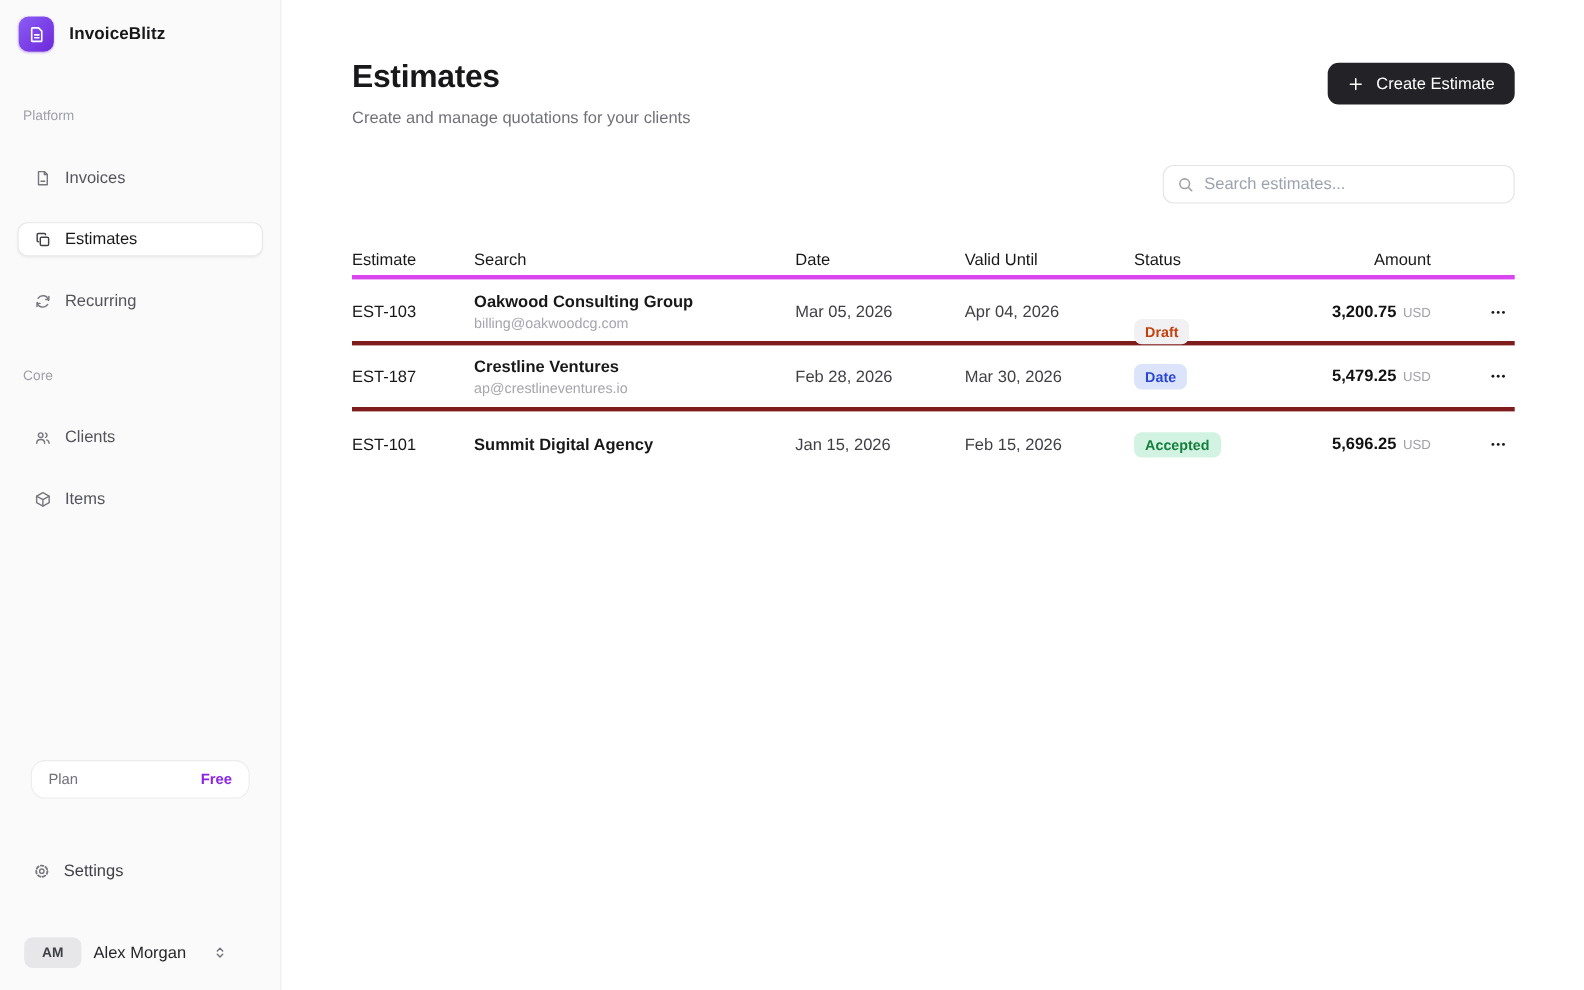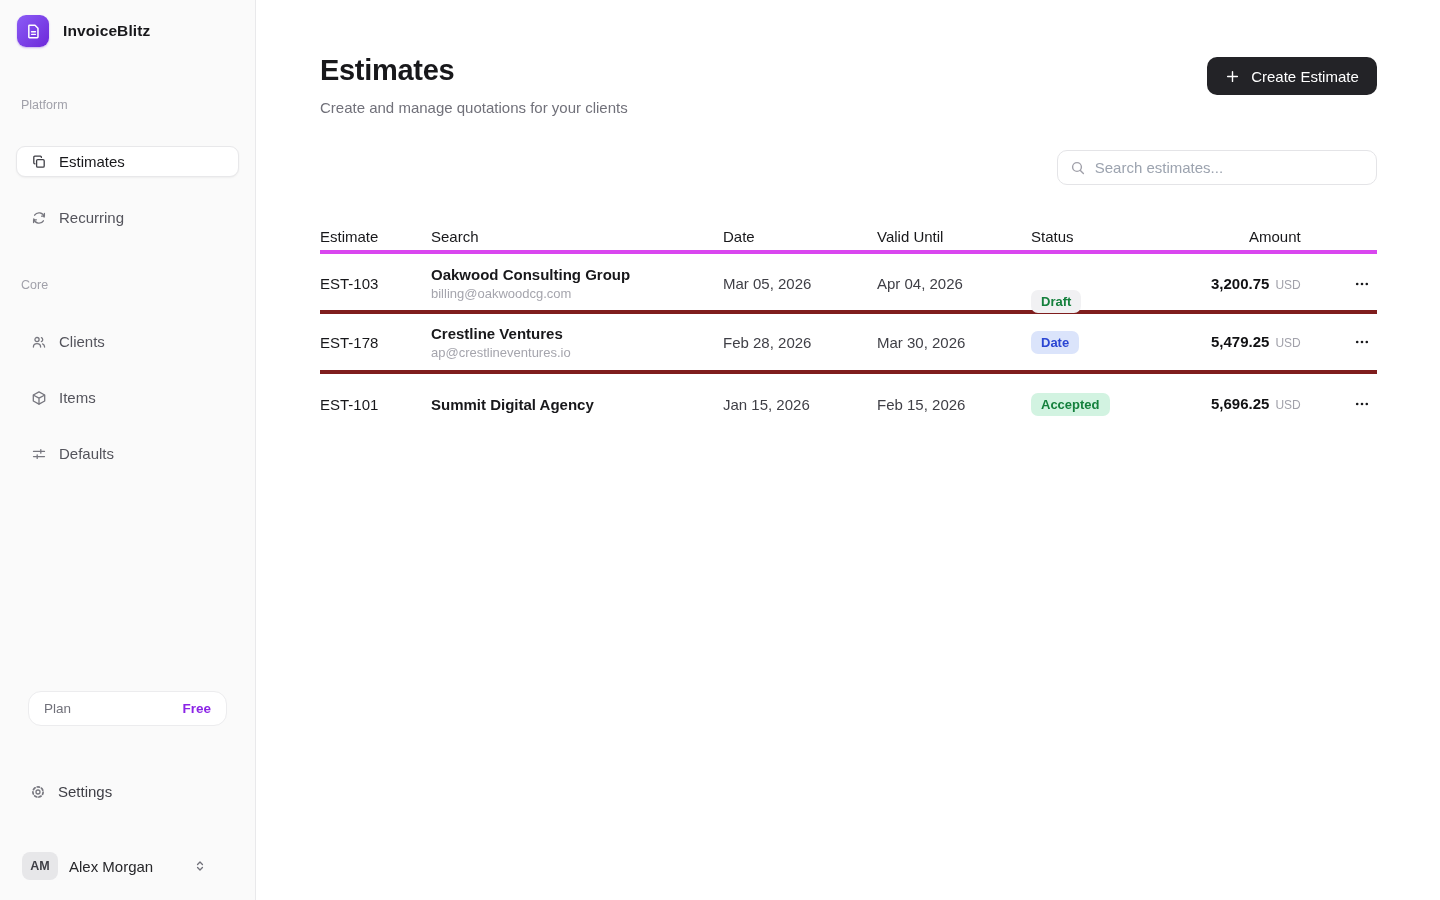--- a/index.html
+++ b/index.html
@@ -169,6 +169,16 @@
   <div class="section-label">Platform</div>
 
 
+  <div class="nav-item">
+    <span class="nav-icon">
+      <svg width="16" height="16" viewBox="0 0 16 16" fill="none" stroke="currentColor" stroke-width="1.3" stroke-linecap="round" stroke-linejoin="round">
+        <path d="M4 2h5.3L12 4.7V14H4z"></path>
+          <path d="M9.3 2v2.7H12"></path>
+          <path d="M6.3 10.7h3.4"></path>
+      </svg>
+    </span>
+    <span>Invoices</span>
+  </div>
 
   <div class="nav-item active">
     <span class="nav-icon">

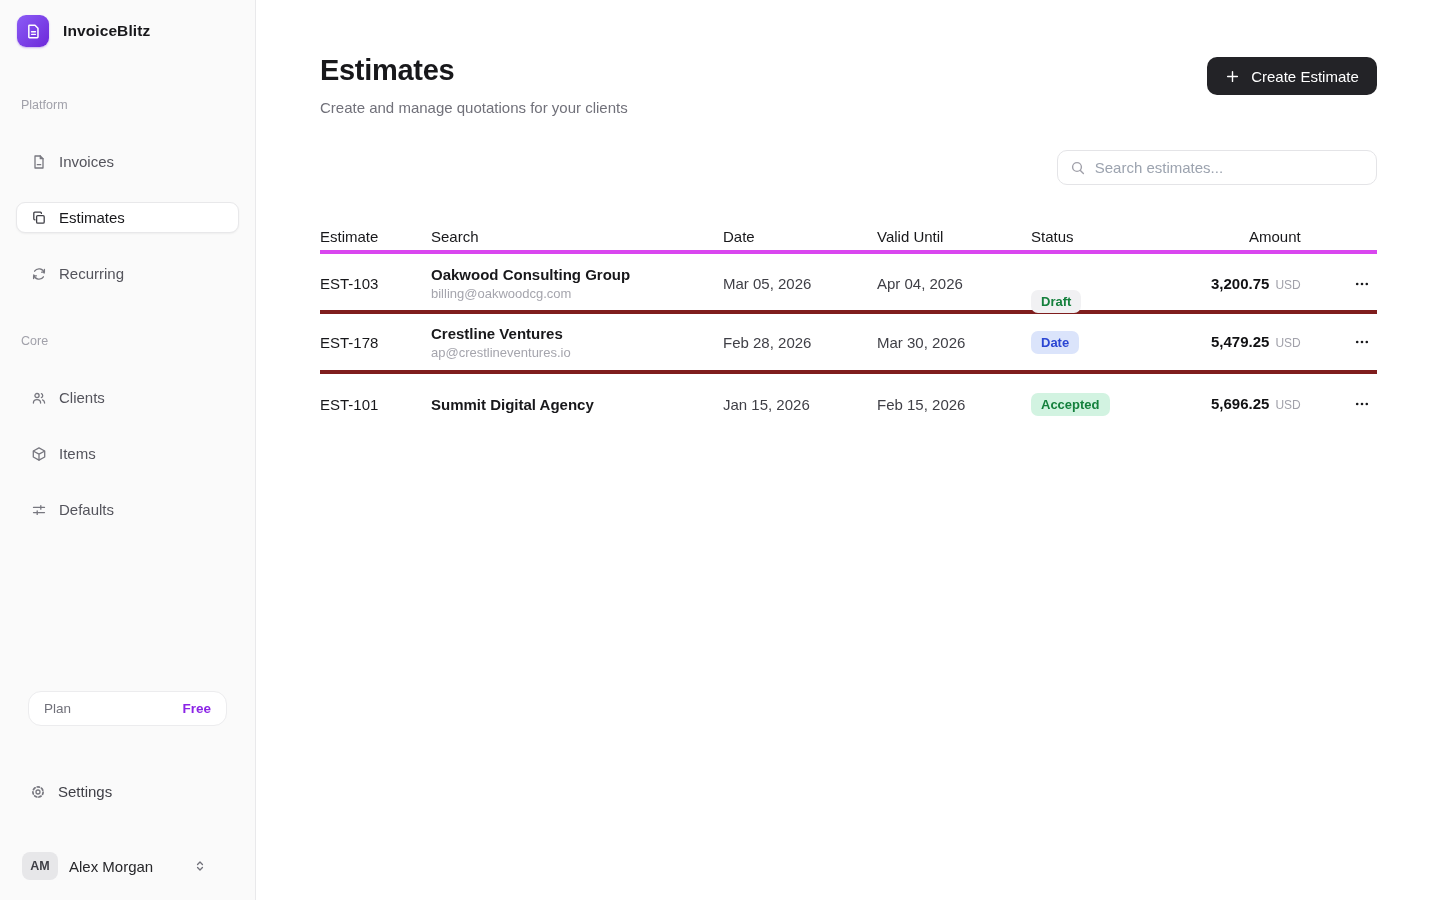--- a/index.html
+++ b/index.html
@@ -137,7 +137,7 @@
     display: inline-block; padding: 4px 10px; border-radius: 7px;
     font-size: 13px; font-weight: 600;
   }
-  .badge[data-status="draft"]    { background: #f1f1f3; color: #15803d; margin-top: 36px; }
+  .badge[data-status="draft"]    { background: #f1f1f3; color: #c2410c; margin-top: 36px; }
   .badge[data-status="sent"]     { background: #dbe4fb; color: #2b46d3; }
   .badge[data-status="accepted"] { background: #d2f3e1; color: #15803d; }
 

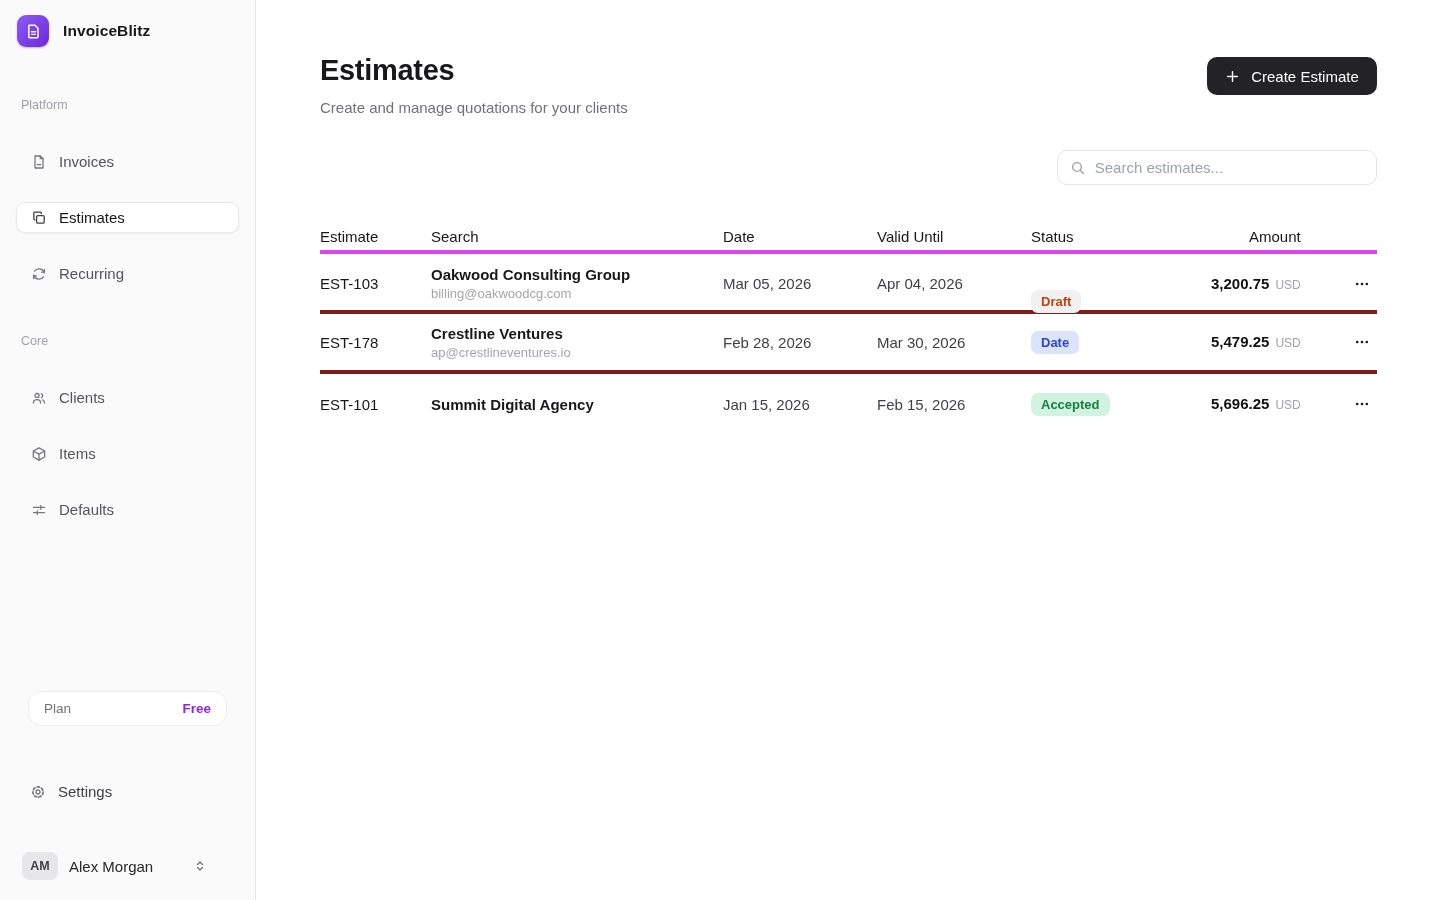--- a/index.html
+++ b/index.html
@@ -328,7 +328,7 @@
     </div>
 
     <div class="tgrid trow">
-      <div class="cell-id">EST-178</div>
+      <div class="cell-id">EST-187</div>
       <div>
         <div class="client-name">Crestline Ventures</div>
         <div class="client-email">ap@crestlineventures.io</div>

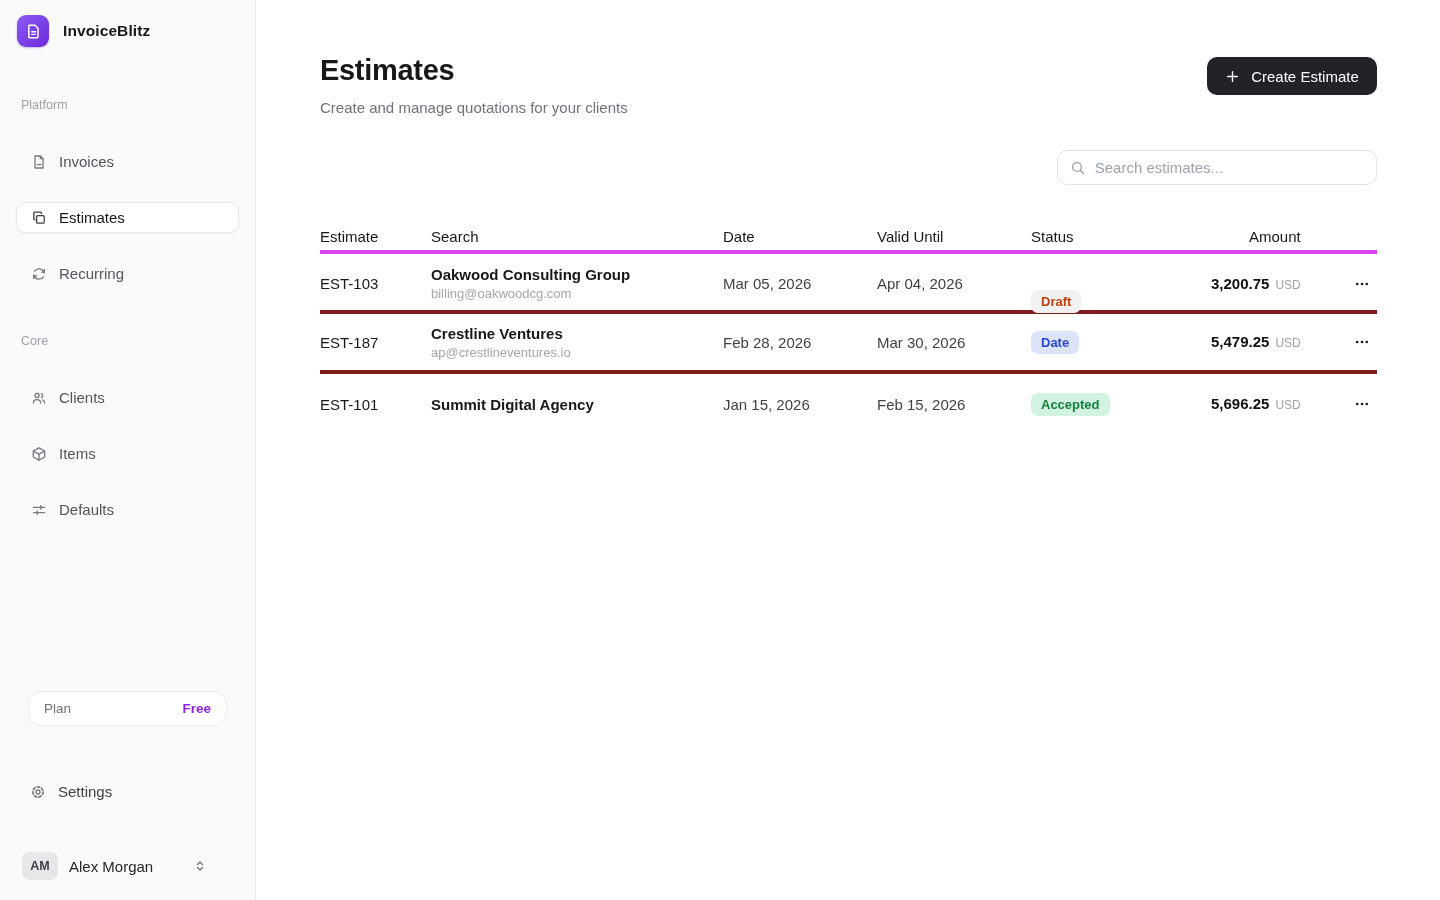--- a/index.html
+++ b/index.html
@@ -223,15 +223,6 @@
     <span>Items</span>
   </div>
 
-  <div class="nav-item">
-    <span class="nav-icon">
-      <svg width="16" height="16" viewBox="0 0 16 16" fill="none" stroke="currentColor" stroke-width="1.3" stroke-linecap="round" stroke-linejoin="round">
-        <path d="M2.5 5.4h11M2.5 10.6h11"></path>
-        <path d="M9.8 3.6v3.6M6.2 8.8v3.6"></path>
-      </svg>
-    </span>
-    <span>Defaults</span>
-  </div>
 
   <div class="sidebar-spacer"></div>
 

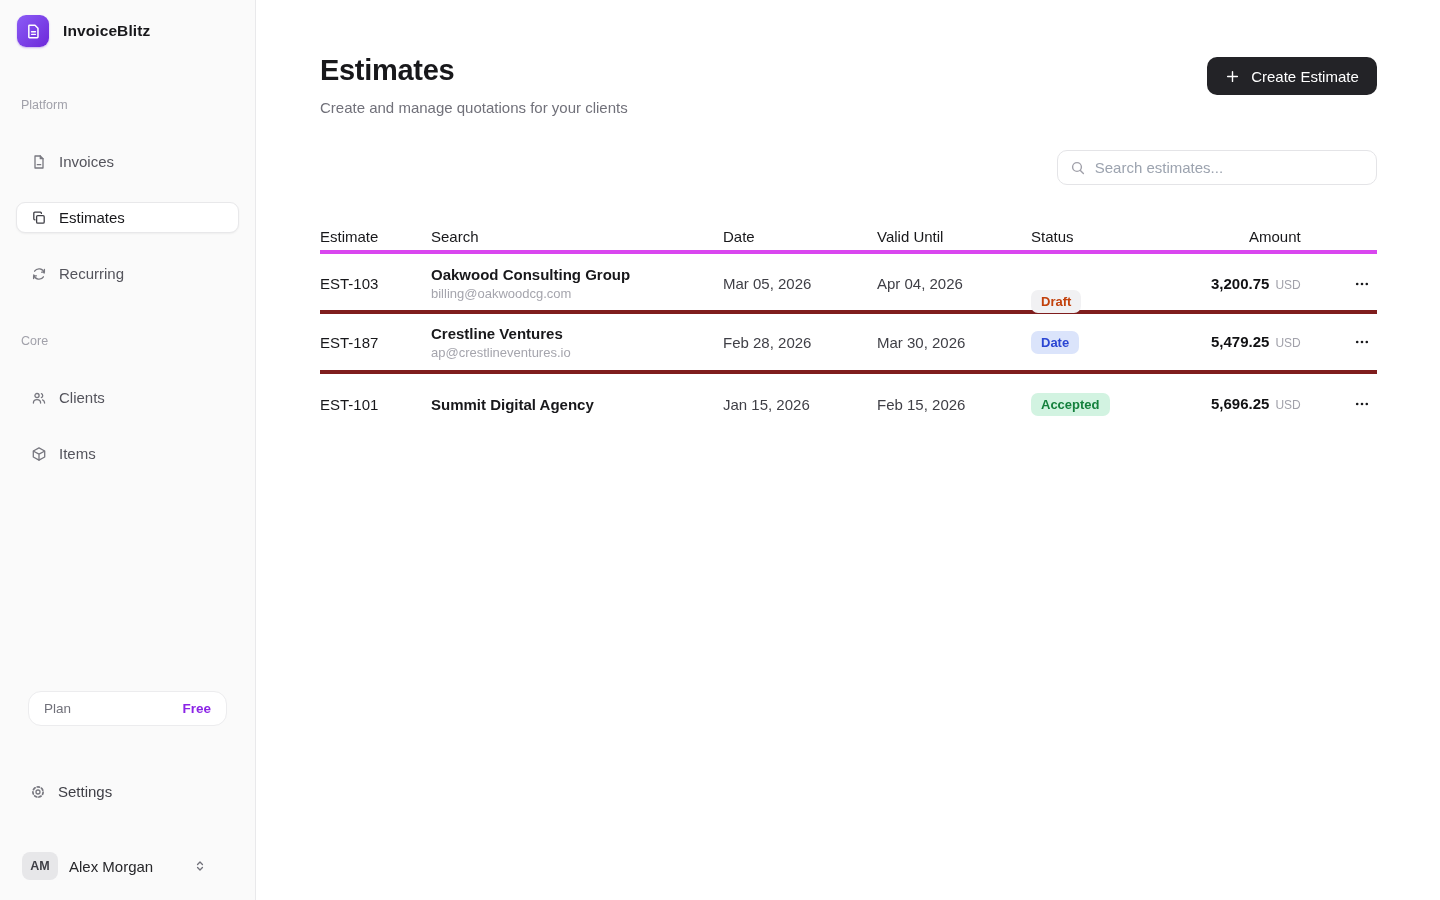--- a/index.html
+++ b/index.html
@@ -78,7 +78,7 @@
     padding: 0 6px; cursor: pointer;
   }
   .avatar {
-    width: 36px; height: 28px; border-radius: 8px;
+    width: 52px; height: 28px; border-radius: 8px;
     background: #e7e7e9; color: #3f3f46;
     display: grid; place-items: center;
     font-size: 12.5px; font-weight: 600;

